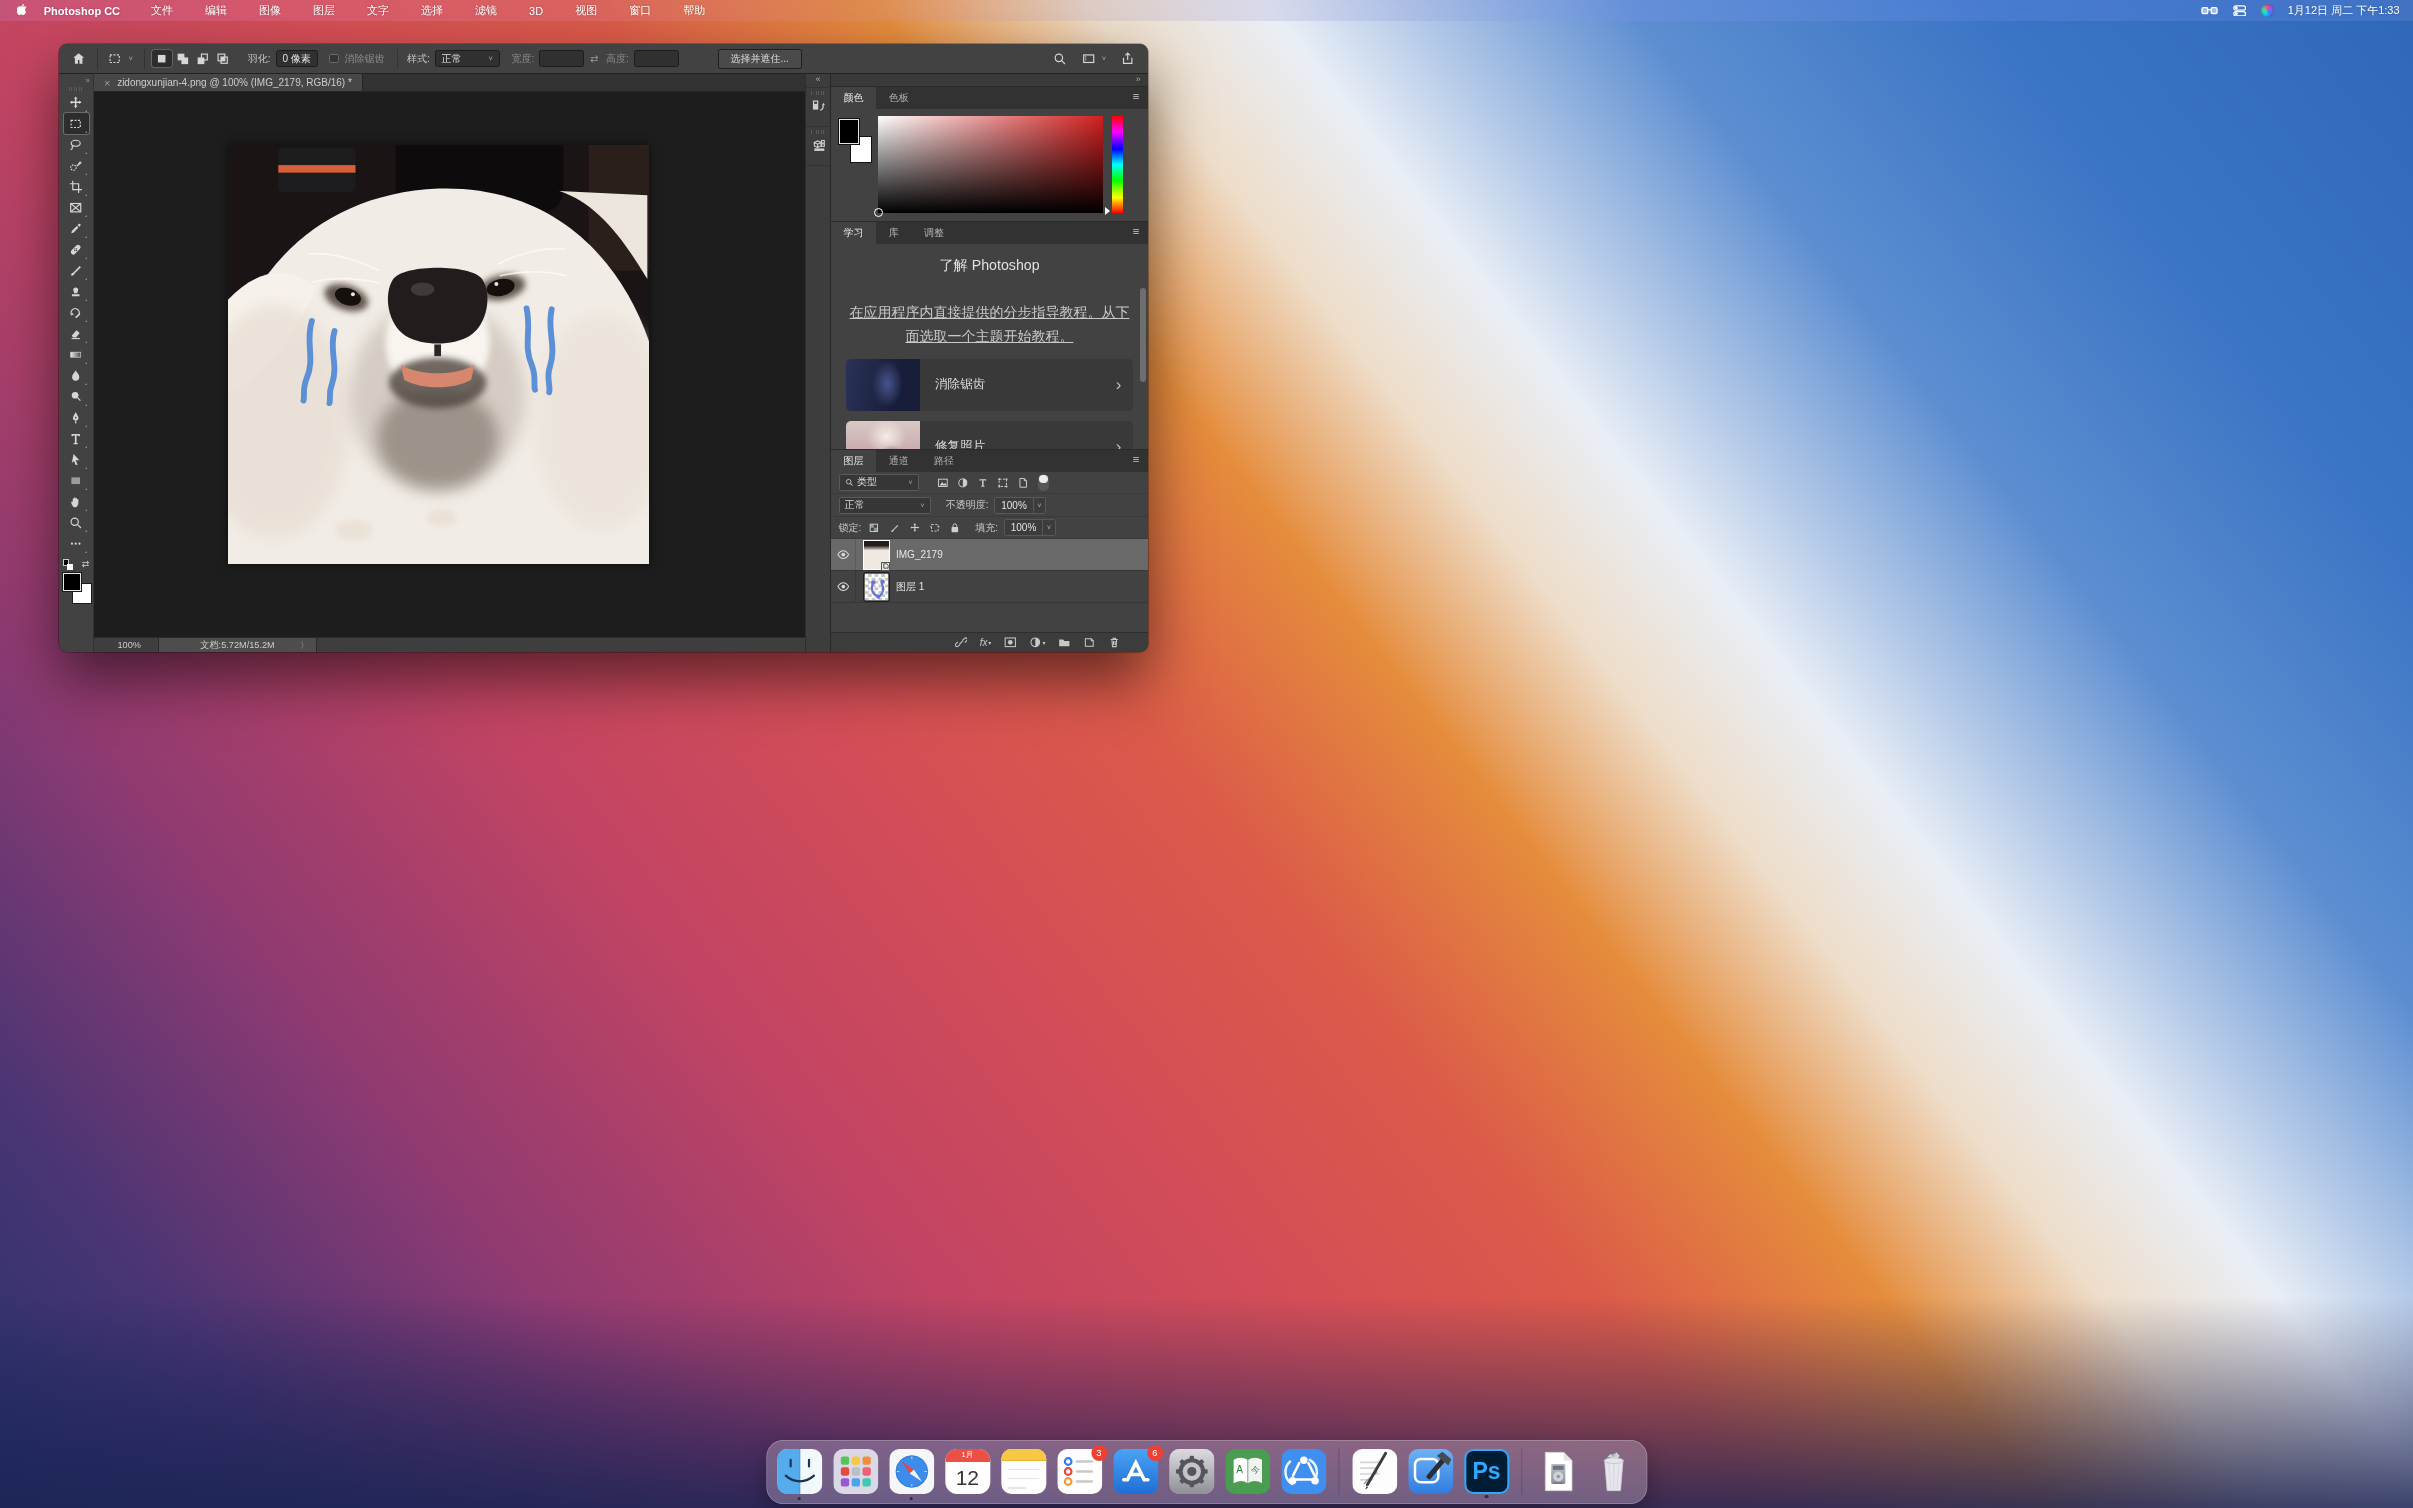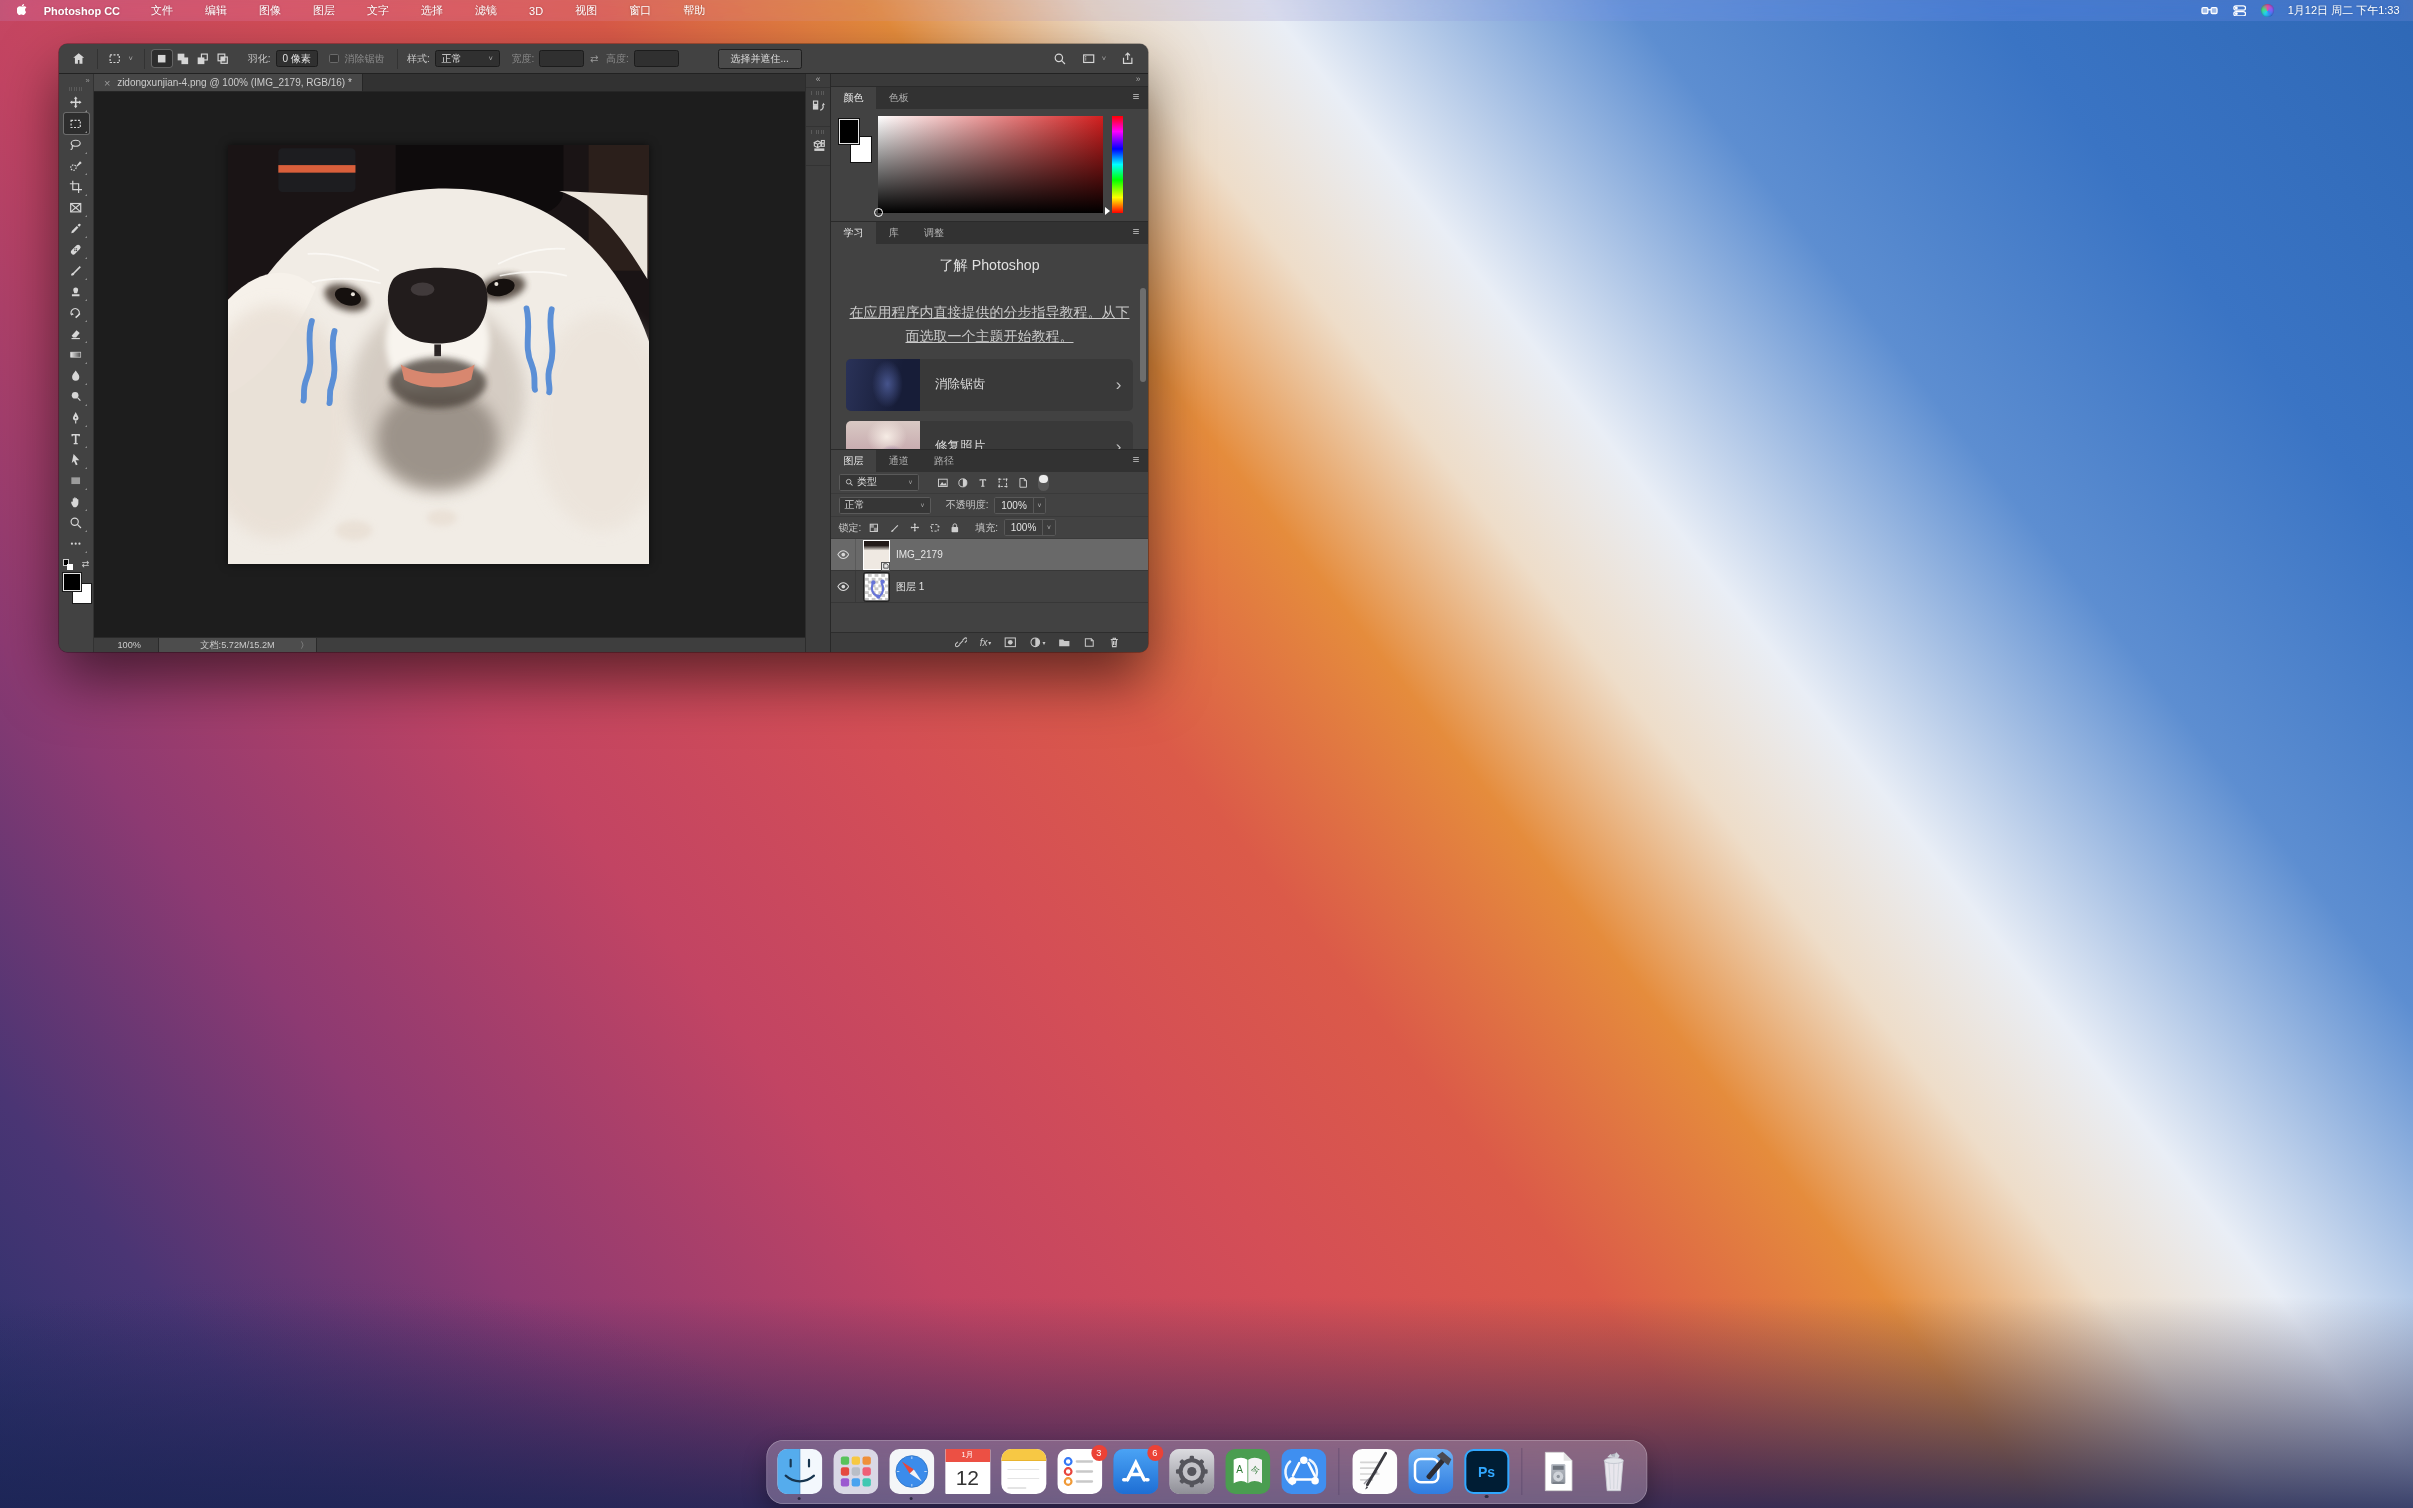--- a/index.html
+++ b/index.html
@@ -201,7 +201,7 @@
     background:#ec4236; color:#fff; font-size:9.2px; display:flex; align-items:center;
     justify-content:center; padding:0 3.4px; z-index:2; }
   .ddiv { width:0.8px; height:47px; background:rgba(70,55,95,.4); margin:0 1.7px; flex:none; }
-  .cal { background:#fff; overflow:hidden; border-radius:1px; display:flex; flex-direction:column; }
+  .cal { background:#fff; overflow:hidden; border-radius:12px; display:flex; flex-direction:column; }
   .cal .m { height:12.6px; background:#ec5044; color:#fff; font-size:7.5px; text-align:center; line-height:12.6px; }
   .cal .d { flex:1; display:flex; align-items:center; justify-content:center; font-size:21px;
     color:#333; font-weight:300; }

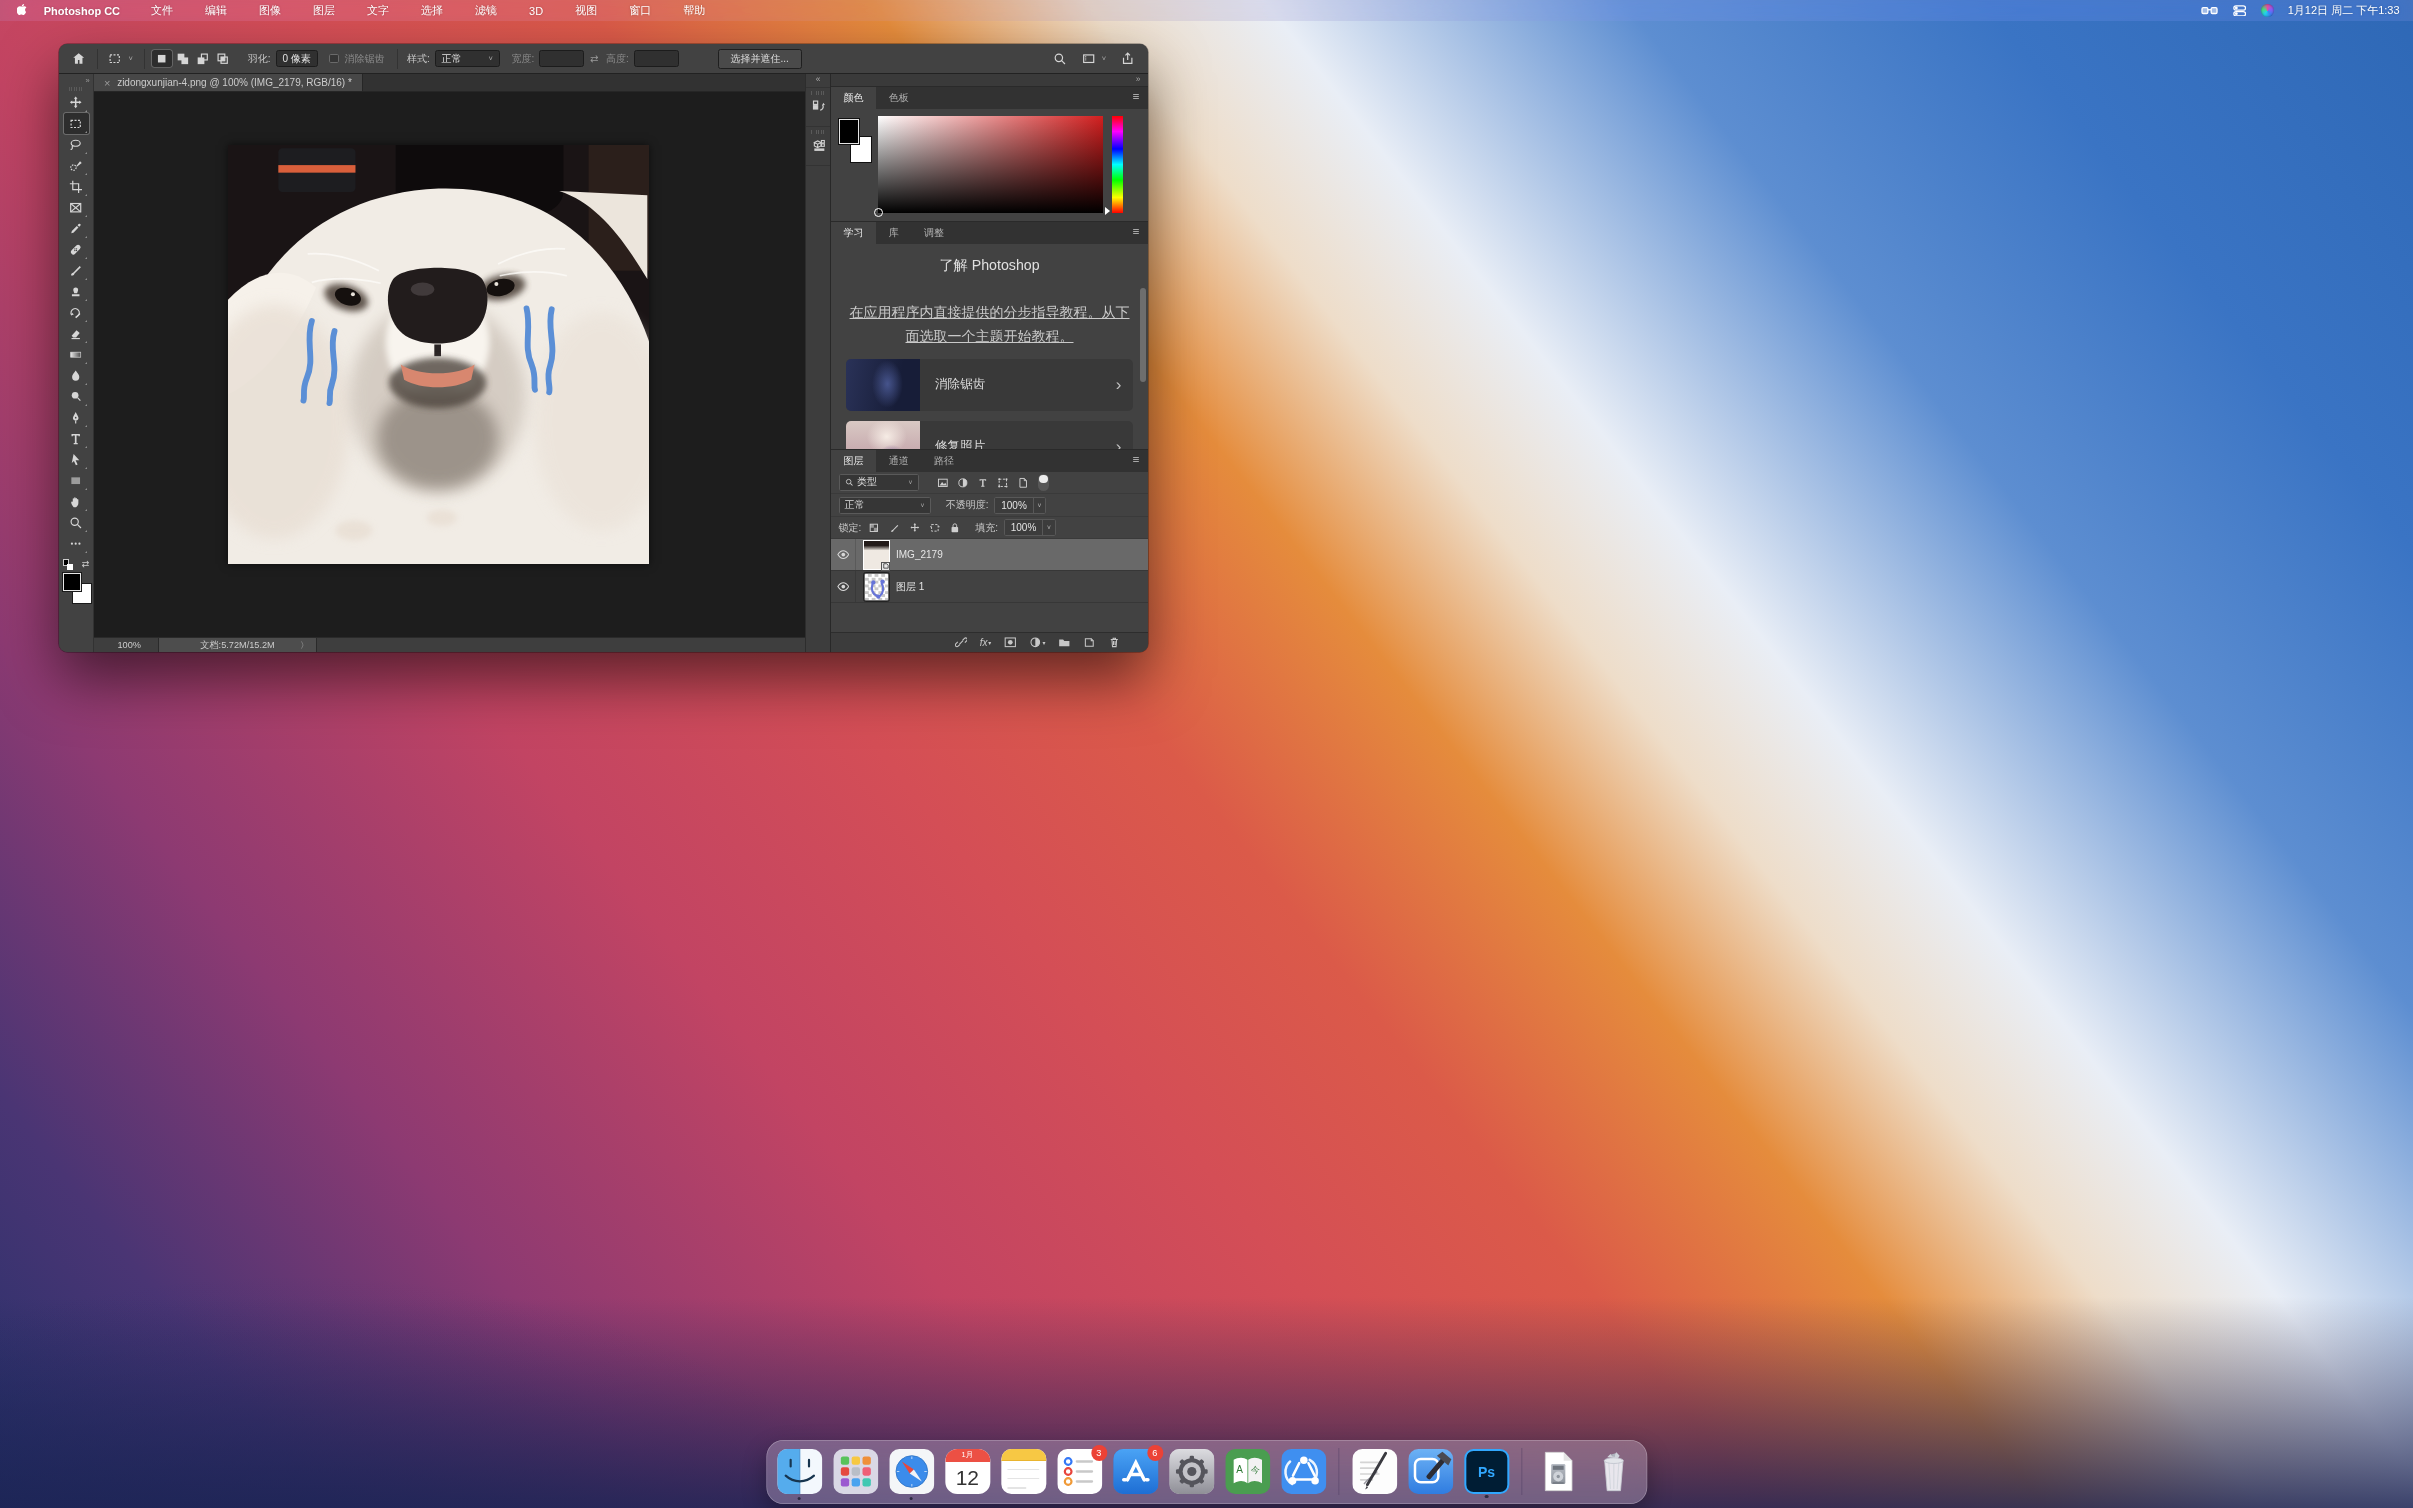--- a/index.html
+++ b/index.html
@@ -210,7 +210,7 @@
   .notes .ln { height:1.7px; background:#e4e4e4; margin:7.5px 6.7px 0; border-radius:0.8px; }
   .ps-ic { background:#001d34; border:2.1px solid #31a8ff; border-radius:9.2px;
     display:flex; align-items:center; justify-content:center; }
-  .ps-ic span { color:#31a8ff; font-size:14px; font-weight:bold; }
+  .ps-ic span { color:#31a8ff; font-size:23px; font-weight:bold; }
 </style>
 </head>
 <body>

